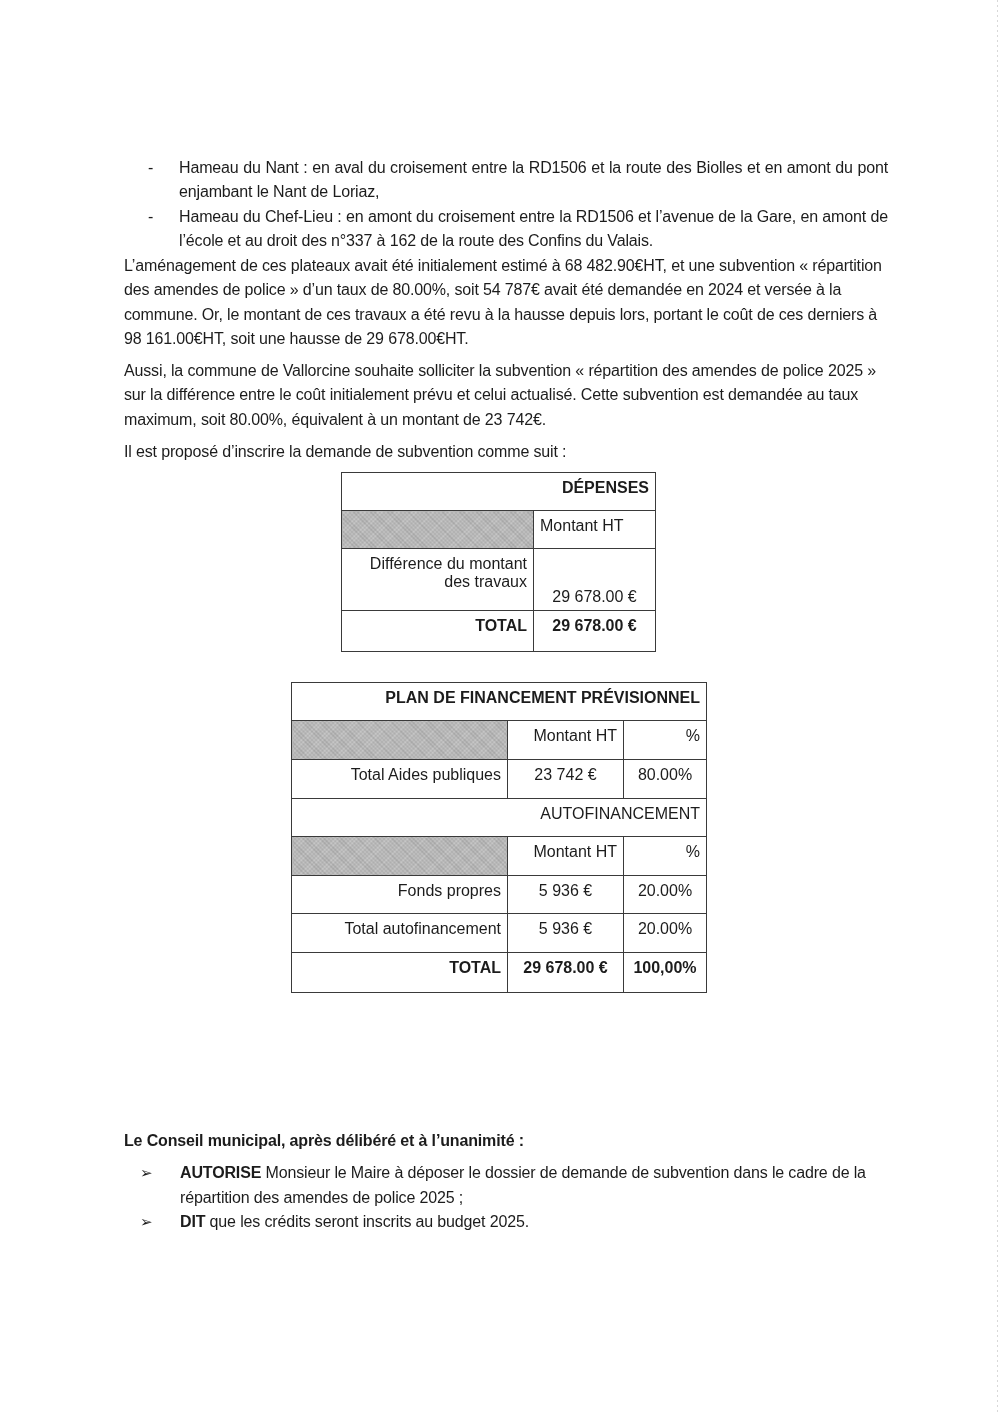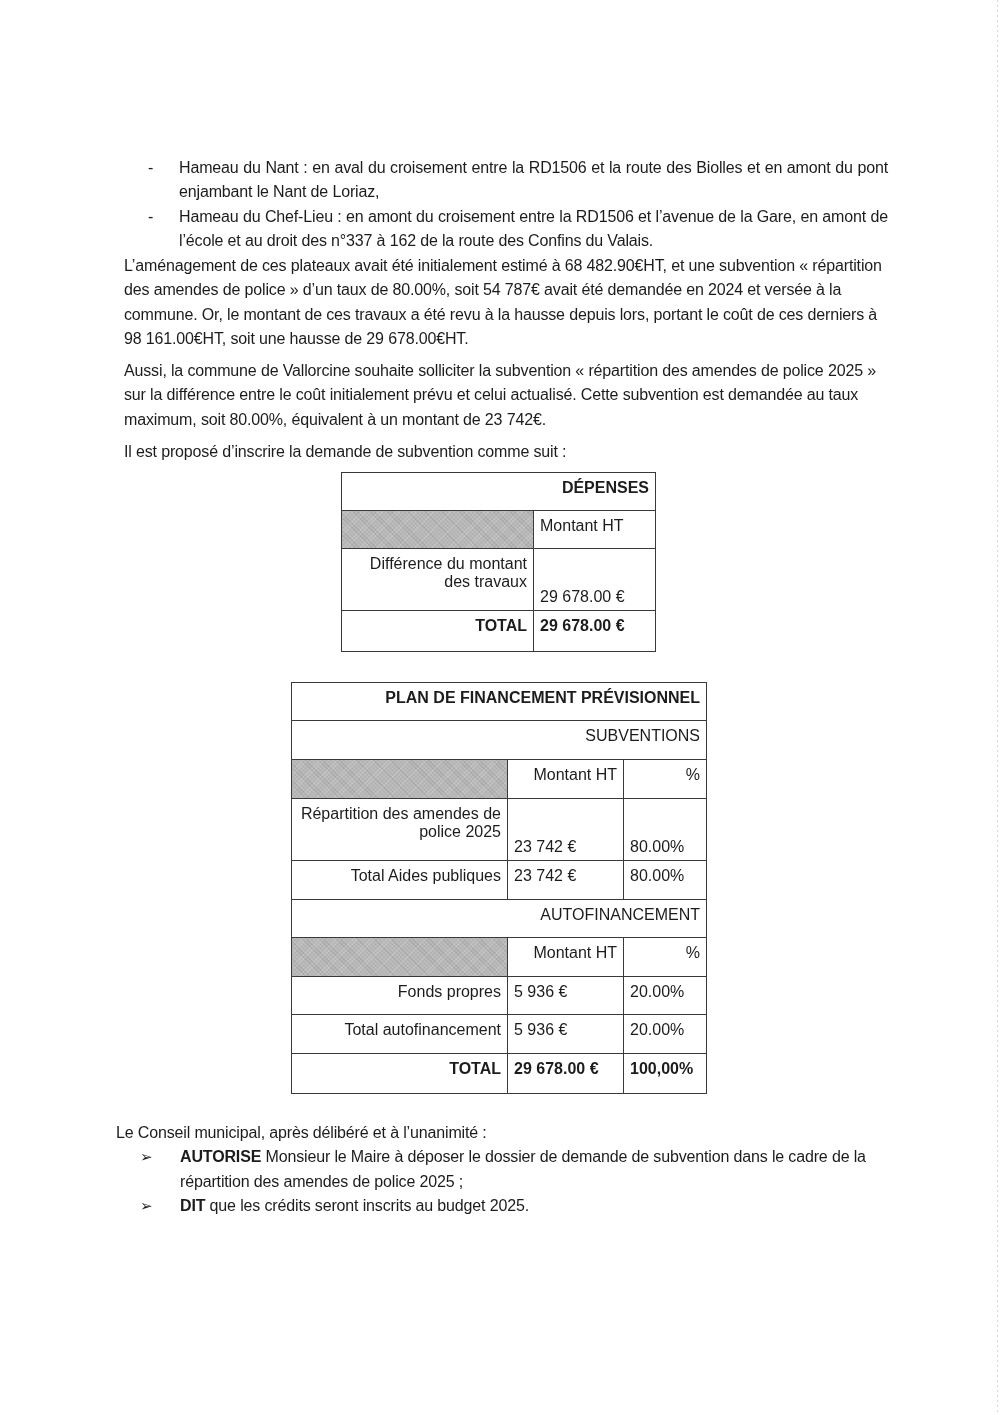--- a/index.html
+++ b/index.html
@@ -31,7 +31,7 @@
                       repeating-linear-gradient(-45deg, rgba(255,255,255,0.25) 0 1px, transparent 1px 3px);
   }
   .c { text-align: right; }
-  .r { text-align: left; }
+  .r { text-align: center; }
   .b { font-weight: bold; }
   .pt { padding-top: 6px !important; }
   .bottom { vertical-align: bottom !important; padding-bottom: 4px !important; }

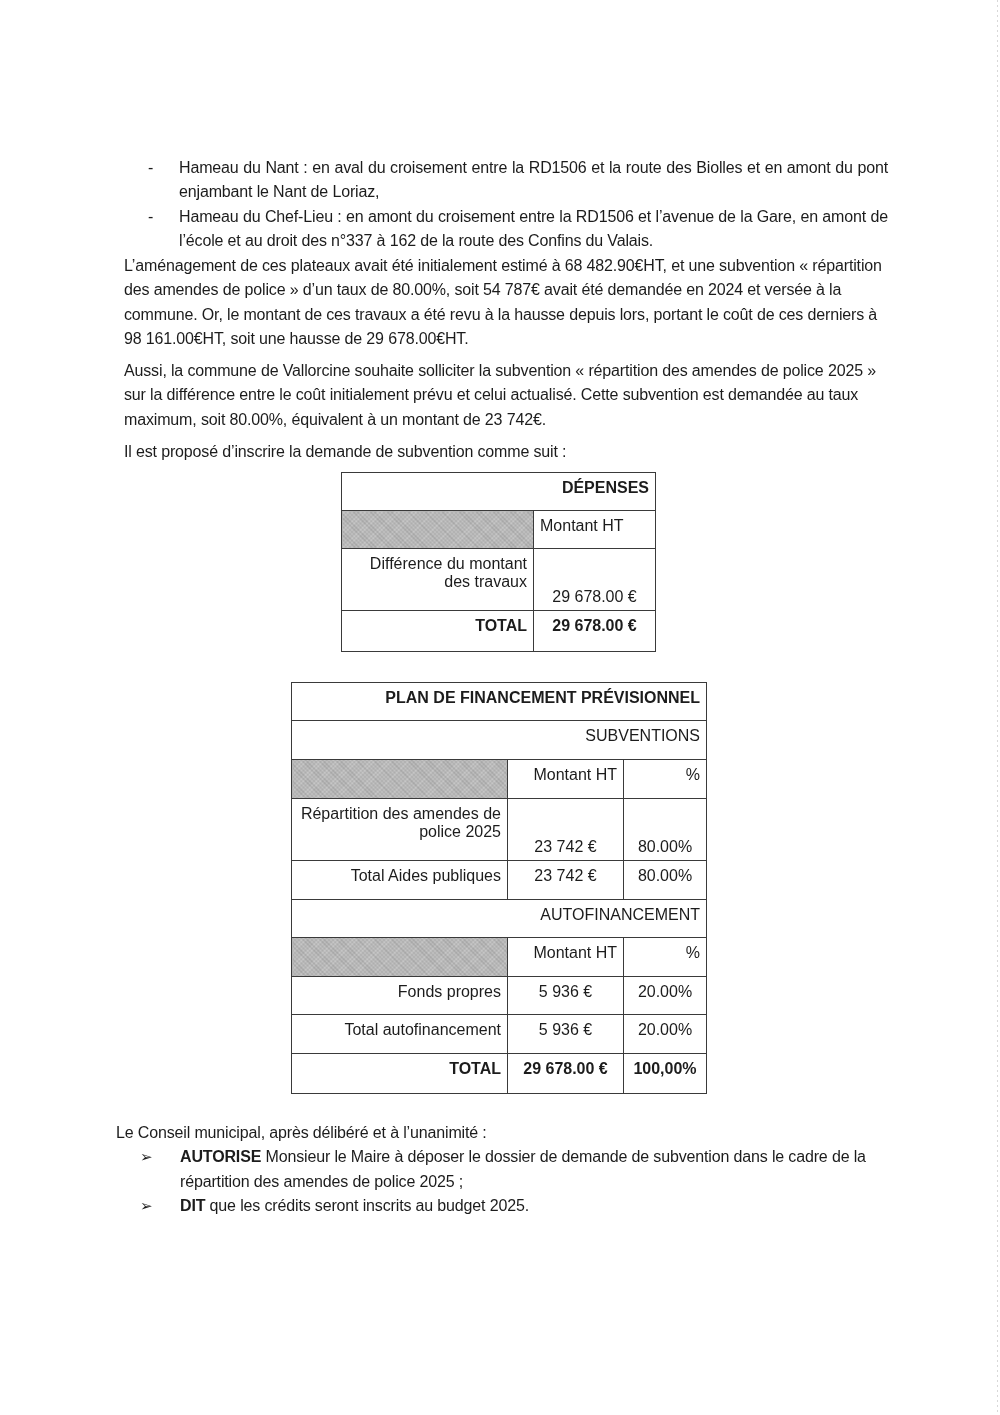--- a/index.html
+++ b/index.html
@@ -101,9 +101,6 @@
       <td colspan="3" class="c b pt">PLAN DE FINANCEMENT PRÉVISIONNEL</td>
     </tr>
     <tr style="height:39px">
-      <td colspan="3" class="c pt">SUBVENTIONS</td>
-    </tr>
-    <tr style="height:39px">
       <td class="hatched"></td>
       <td class="c pt">Montant HT</td>
       <td class="c pt">%</td>

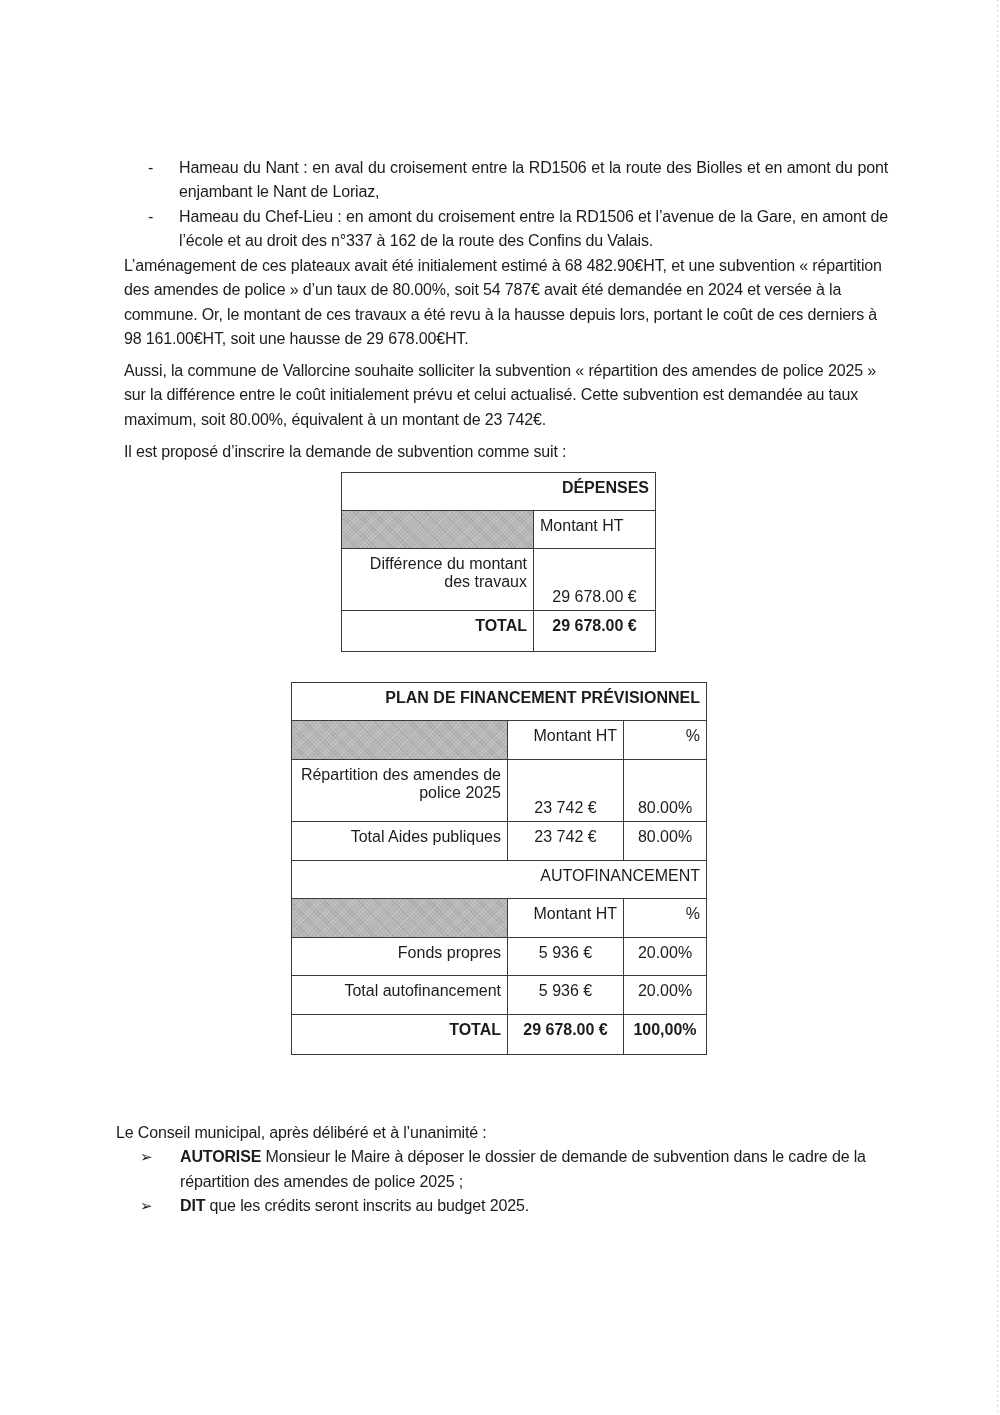--- a/index.html
+++ b/index.html
@@ -105,11 +105,6 @@
       <td class="c pt">Montant HT</td>
       <td class="c pt">%</td>
     </tr>
-    <tr style="height:62px">
-      <td class="c pt">Répartition des amendes de police 2025</td>
-      <td class="r bottom">23 742 €</td>
-      <td class="r bottom">80.00%</td>
-    </tr>
     <tr style="height:39px">
       <td class="c pt">Total Aides publiques</td>
       <td class="r pt">23 742 €</td>

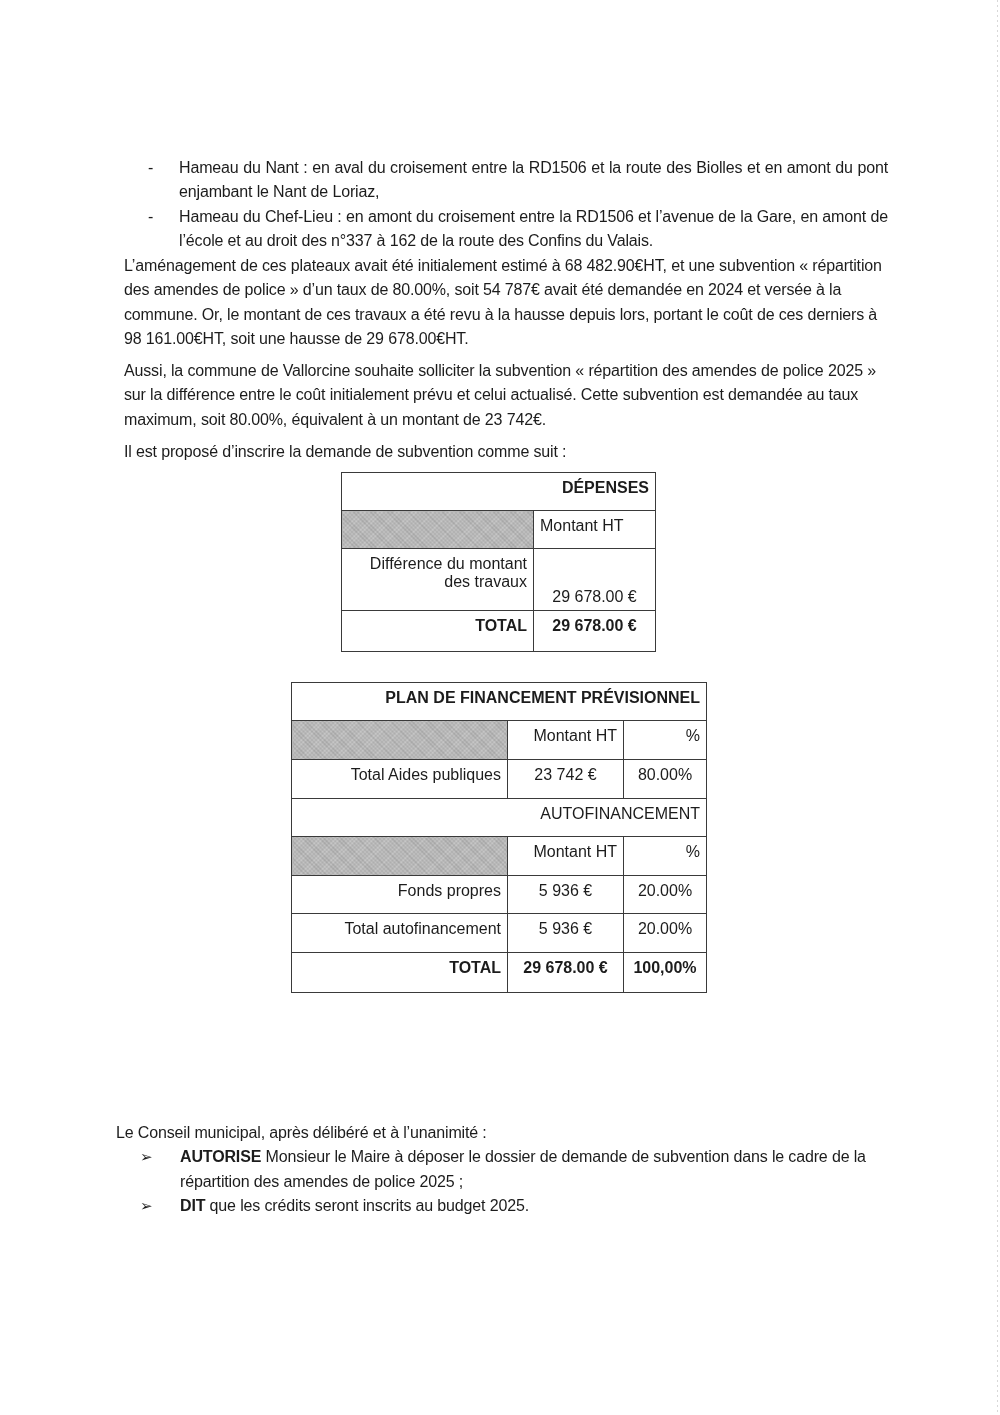--- a/index.html
+++ b/index.html
@@ -15,7 +15,7 @@
   .paras { left: 116px; top: 246px; width: 775px; }
   .paras p { margin: 8px; }
   .decision { left: 116px; top: 1121px; width: 775px; }
-  .decision .head { font-weight: normal; margin: 0; }
+  .decision .head { font-weight: bold; margin: 8px; }
   .decision .item { position: relative; padding-left: 64px; }
   .decision .arrow { position: absolute; left: 24px; top: 0; font-size: 15px; }
   .decision b { font-weight: bold; text-align: right; }

